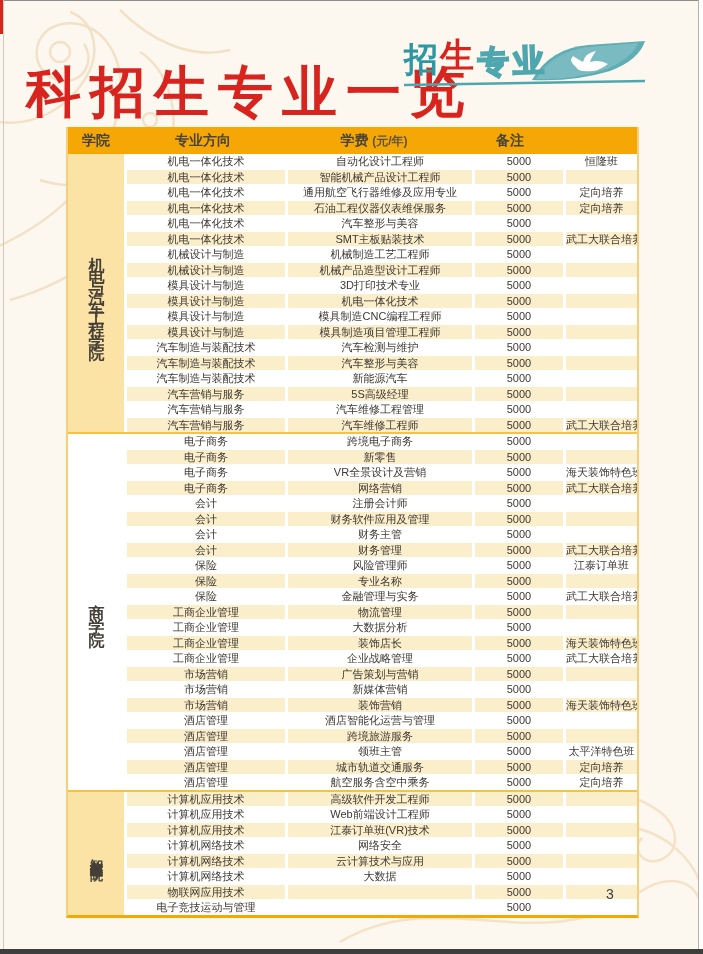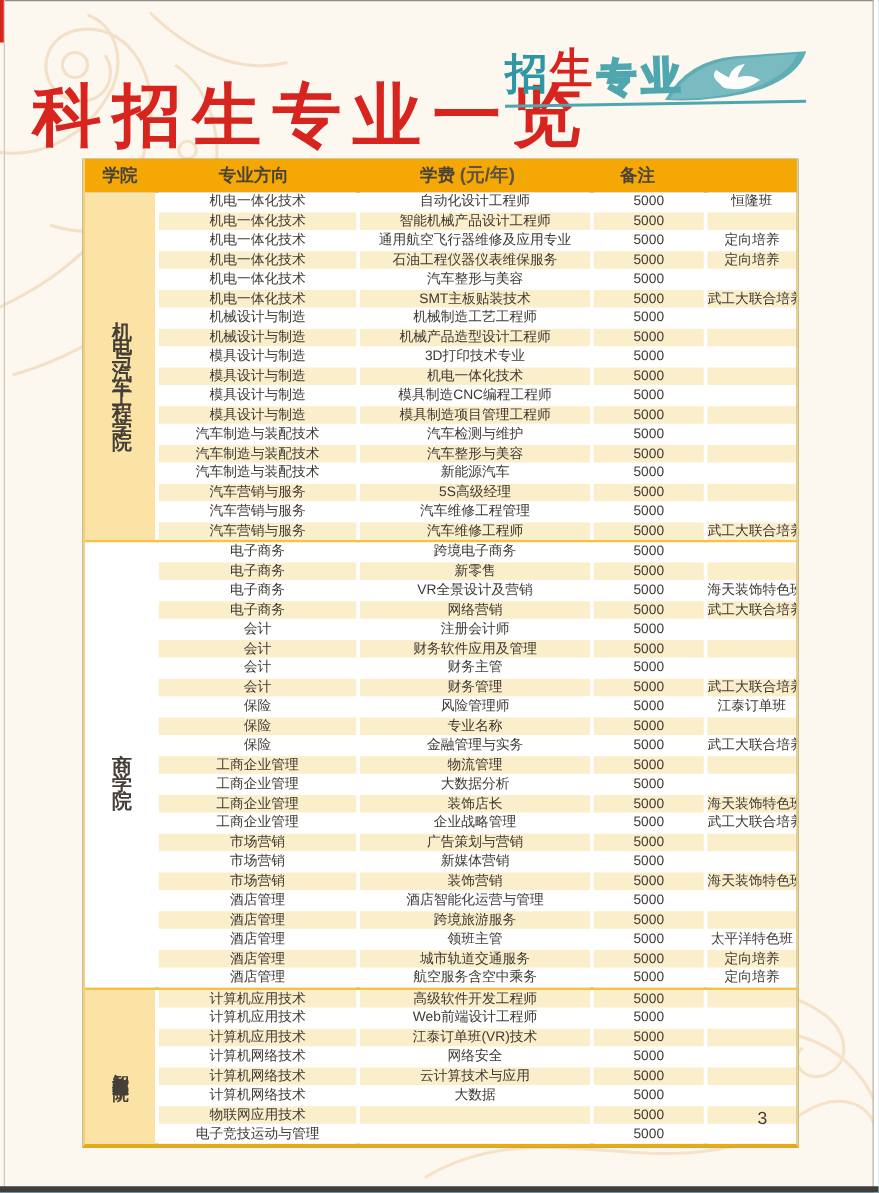--- a/index.html
+++ b/index.html
@@ -45,7 +45,7 @@
     background:#F5A805;height:27px;align-items:center;
   }
   .th{ text-align:center;font-weight:bold;font-size:14px;color:#4B4335;}
-  .th .unit{font-size:15px;font-weight:bold;color:#5E5340;}
+  .th .unit{font-size:12px;font-weight:bold;color:#5E5340;}
   .section{
     display:grid;grid-template-columns:56px 158px 184px 88px 1fr;
     grid-auto-rows:14.5px;column-gap:3px;row-gap:1px;background:#ffffff;

